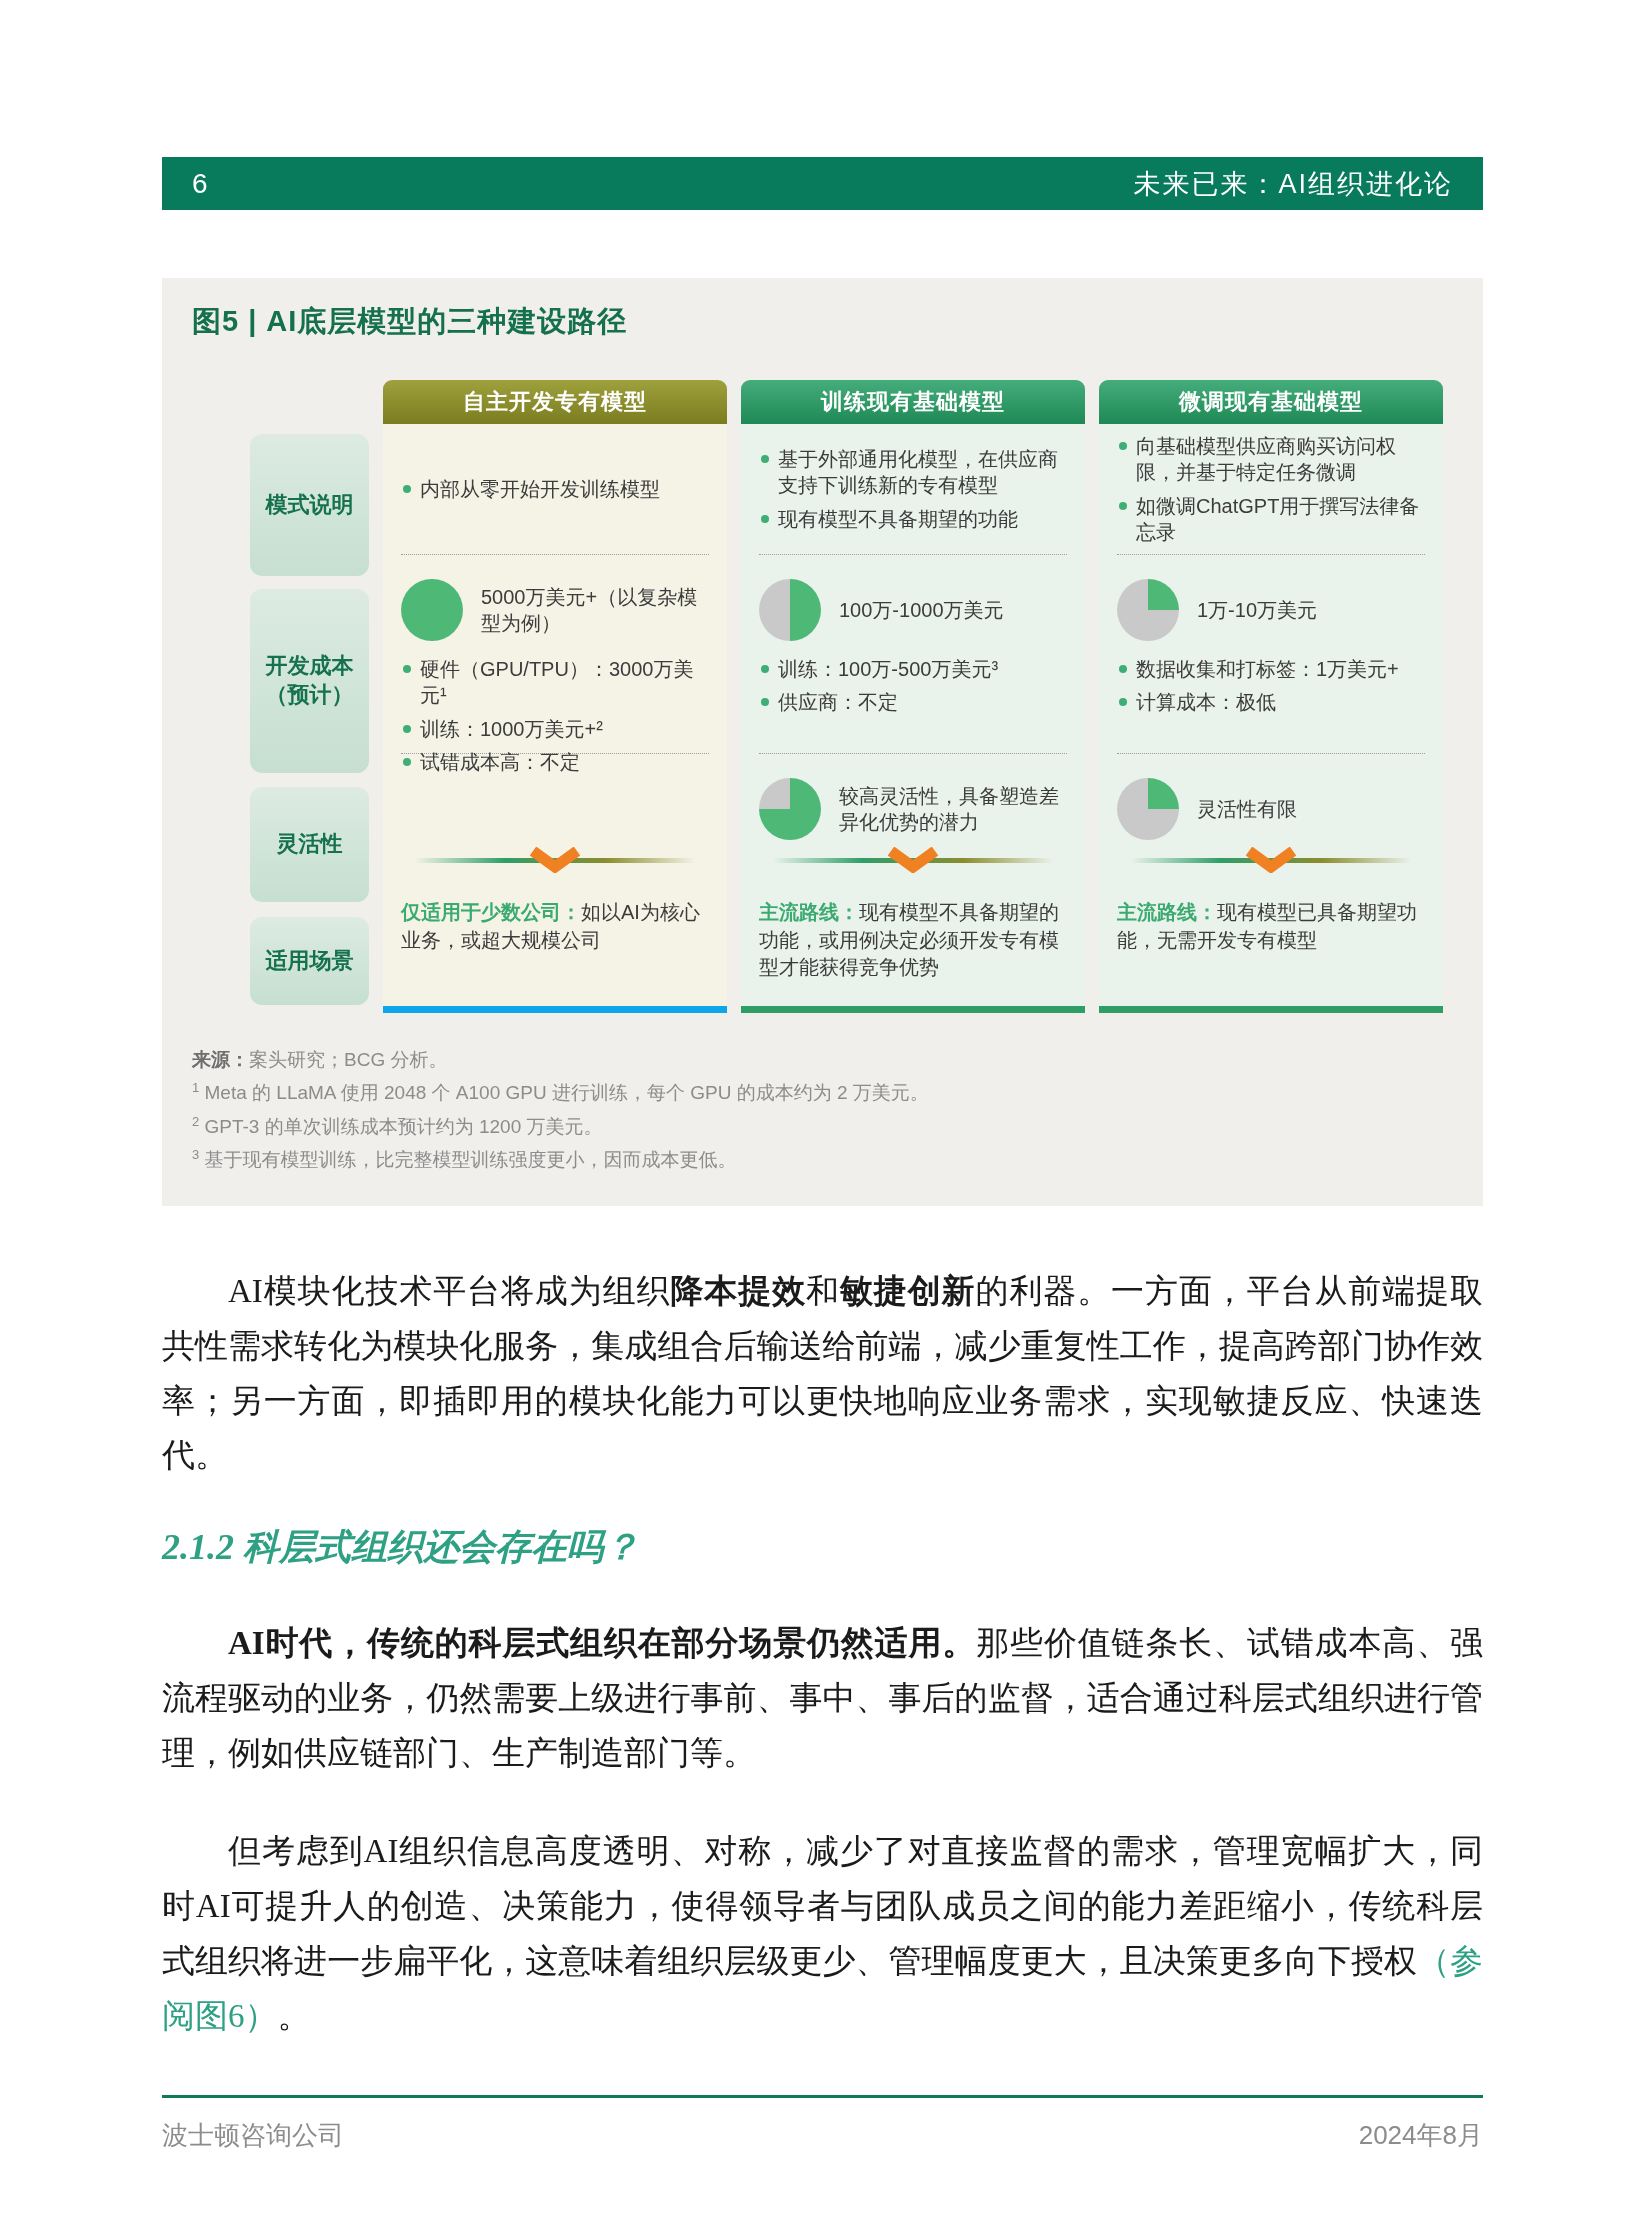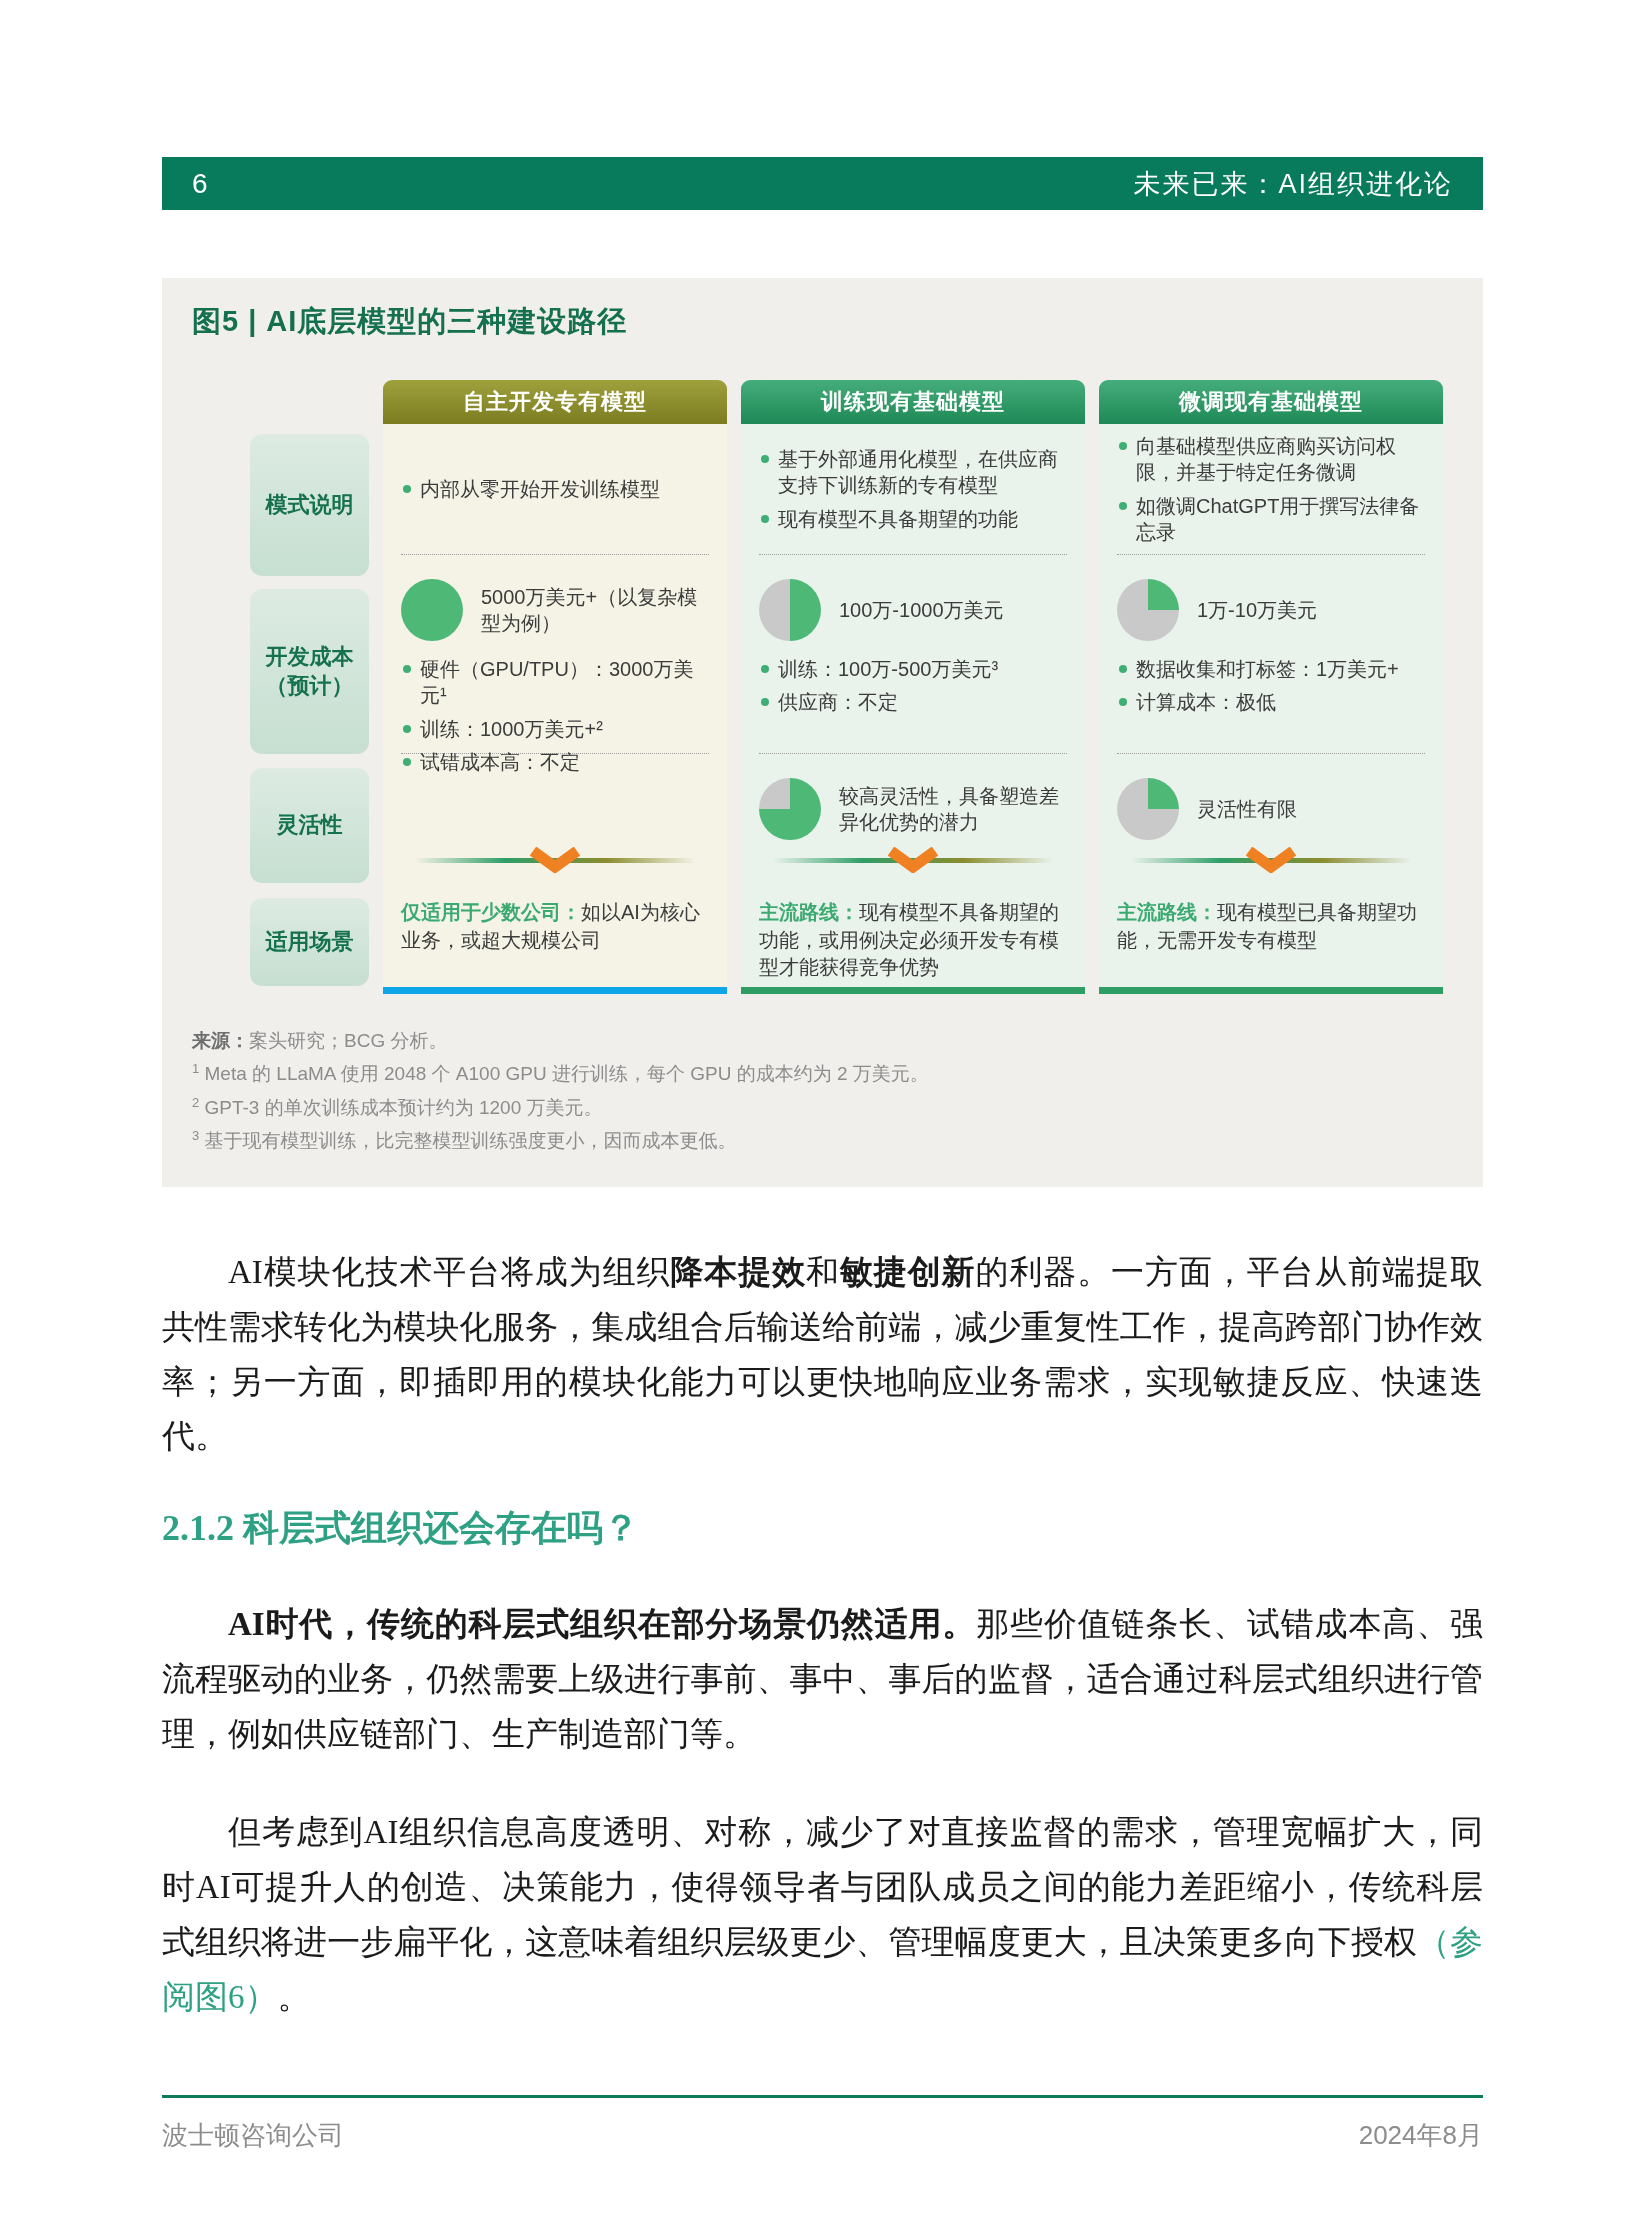--- a/index.html
+++ b/index.html
@@ -25,7 +25,7 @@
          font-size:22px; border-radius:12px; display:flex; flex-direction:column; align-items:center;
          justify-content:center; text-align:center; line-height:1.3; }
   .lbl-mode { height:142px; margin:6px 0; }
-  .lbl-cost { height:165px; margin:7px 0; }
+  .lbl-cost { height:184px; margin:7px 0; }
   .lbl-flex { height:115px; margin:7px 0; }
   .lbl-scen { height:88px; margin:8px 0; }
 

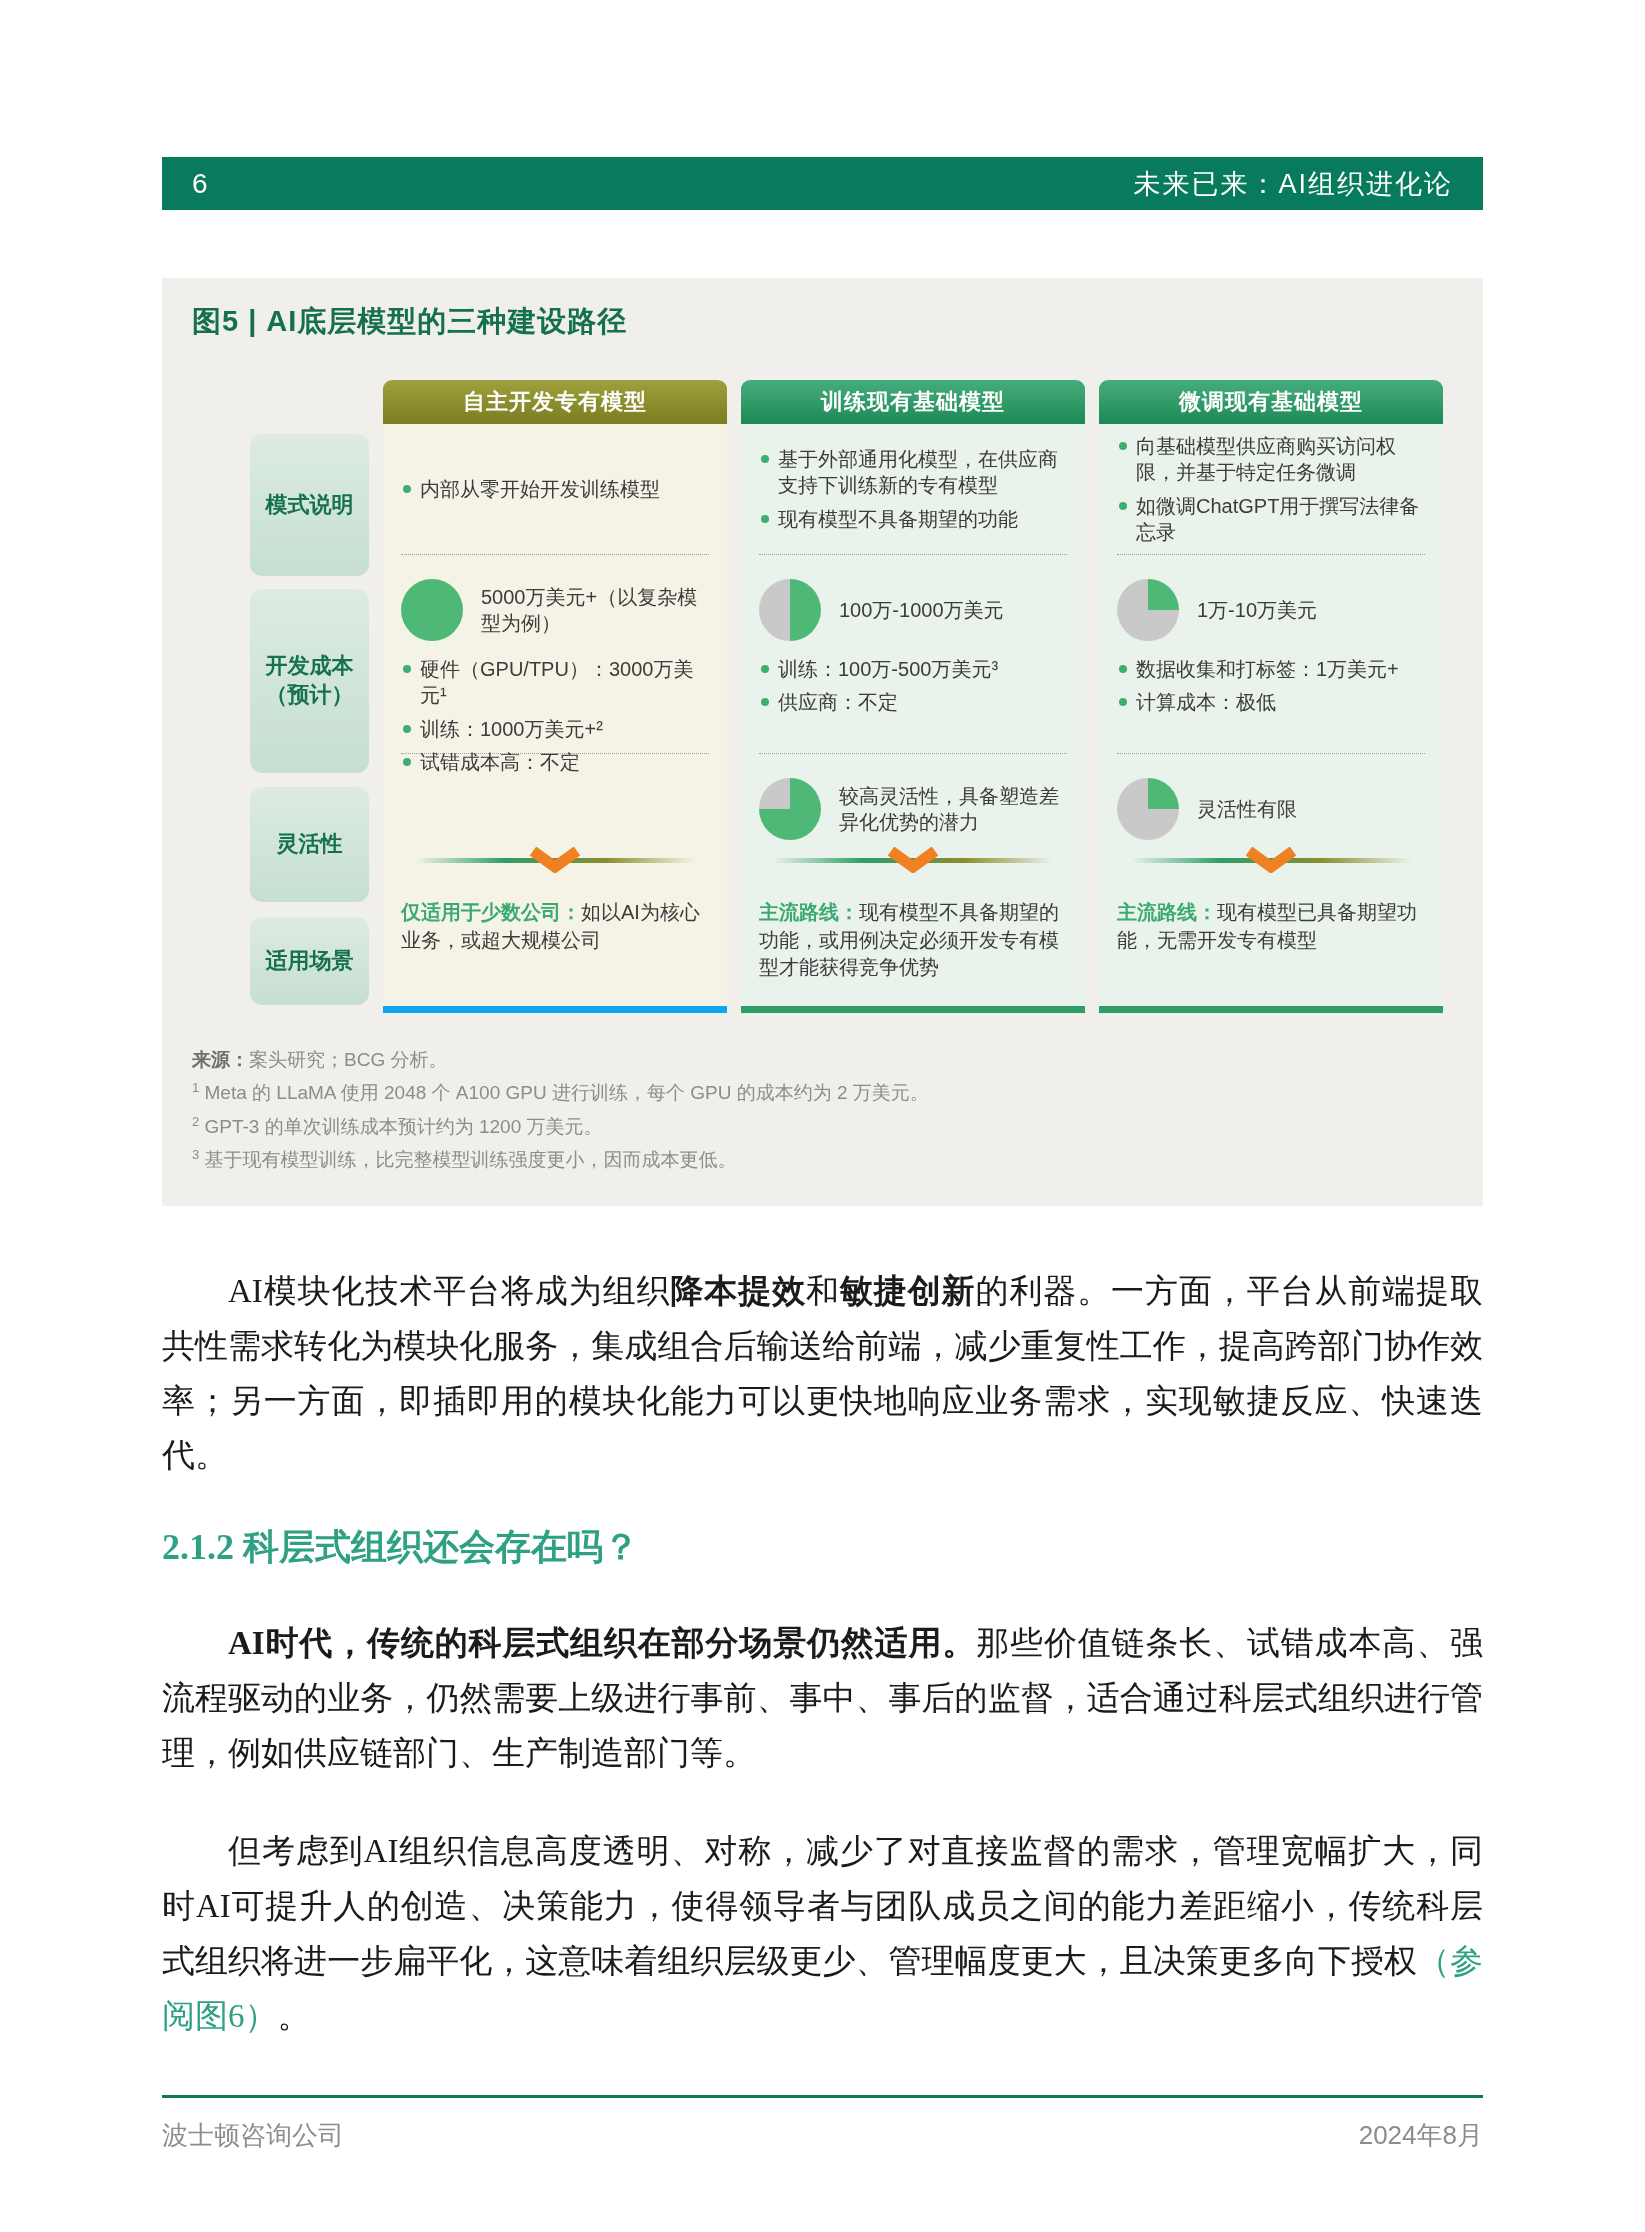--- a/index.html
+++ b/index.html
@@ -70,7 +70,7 @@
                       text-align:justify; text-indent:2em; color:#1b1b1b; }
   .p1 { margin-top:58px; }
   .section-heading { margin-top:40px; font-family:"Liberation Serif", serif; font-size:36px;
-                     font-weight:bold; color:#2EA083; }
+                     font-weight:bold; color:#2EA083;font-style:italic; }
   .p2 { margin-top:44px; }
   .p3 { margin-top:44px; }
   .xref { color:#2EA083; text-decoration:none; cursor:pointer; }

